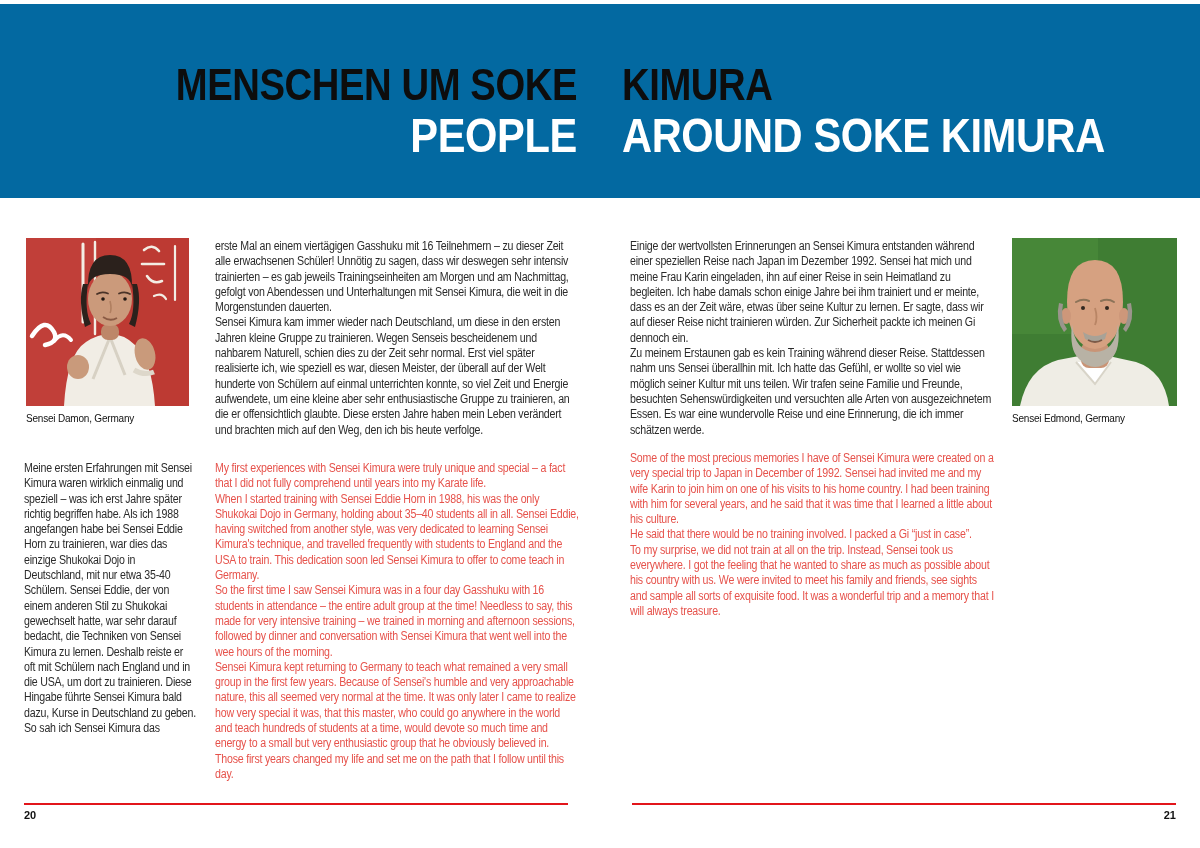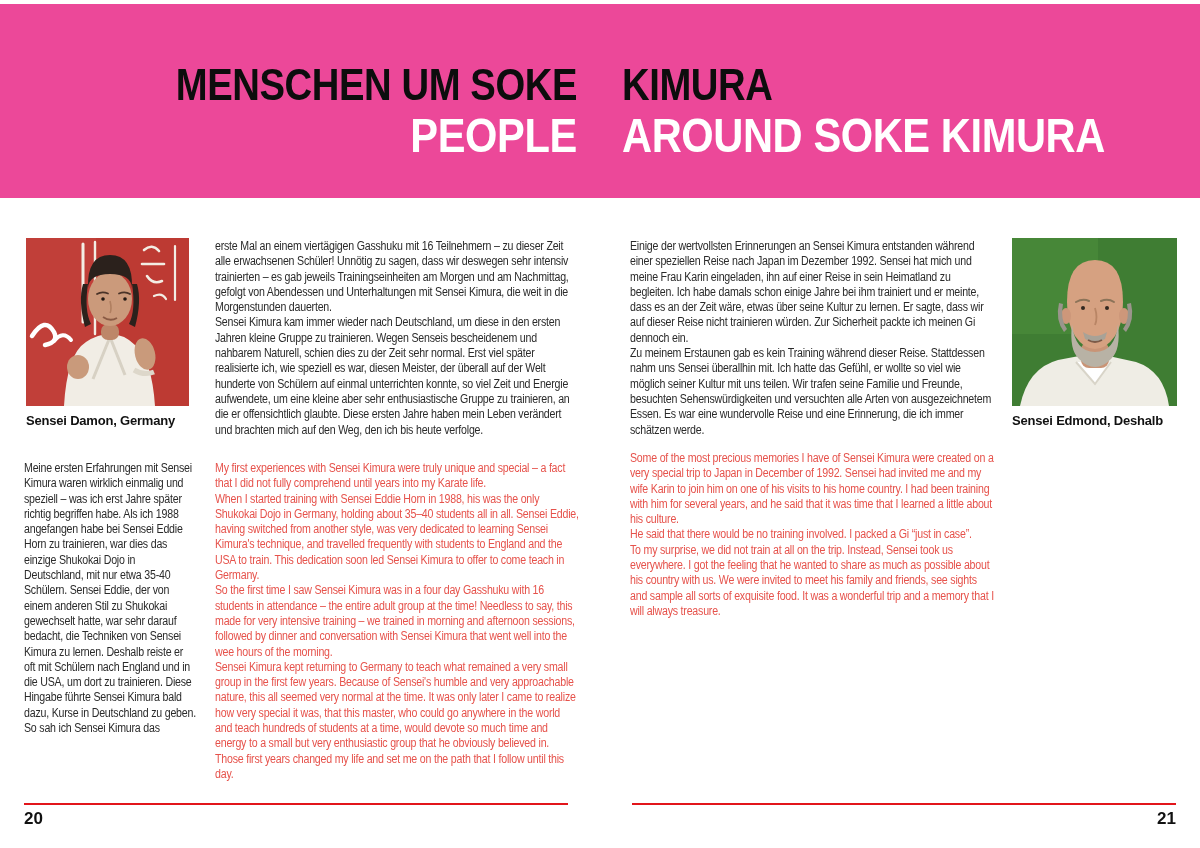--- a/index.html
+++ b/index.html
@@ -11,7 +11,7 @@
   
   .banner {
     position:absolute; left:0; top:4px; width:1200px; height:194px;
-    background:#ec4899;
+    background:#0369a1;
   }
   .tl {
     position:absolute; white-space:nowrap; font-weight:bold;

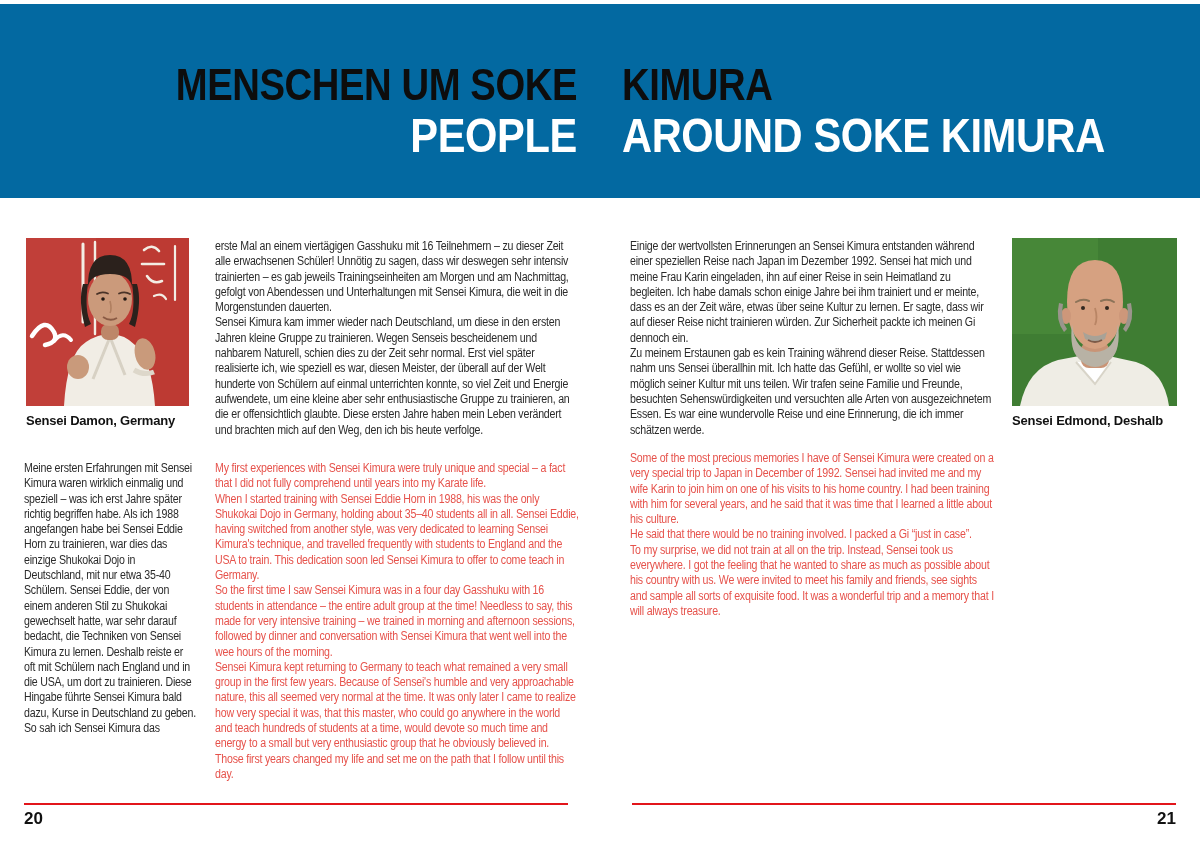--- a/index.html
+++ b/index.html
@@ -28,7 +28,7 @@
   #photo-edmond { left:1012px; top:238px; width:165px; height:168px; }
 
   .caption {
-    position:absolute; font-weight:bold; font-size:13px; color:#111;
+    position:absolute; font-weight:normal; font-size:10px; color:#111;
     letter-spacing:-0.2px; white-space:nowrap;
   }
   #cap-damon  { left:26px;   top:413px; }

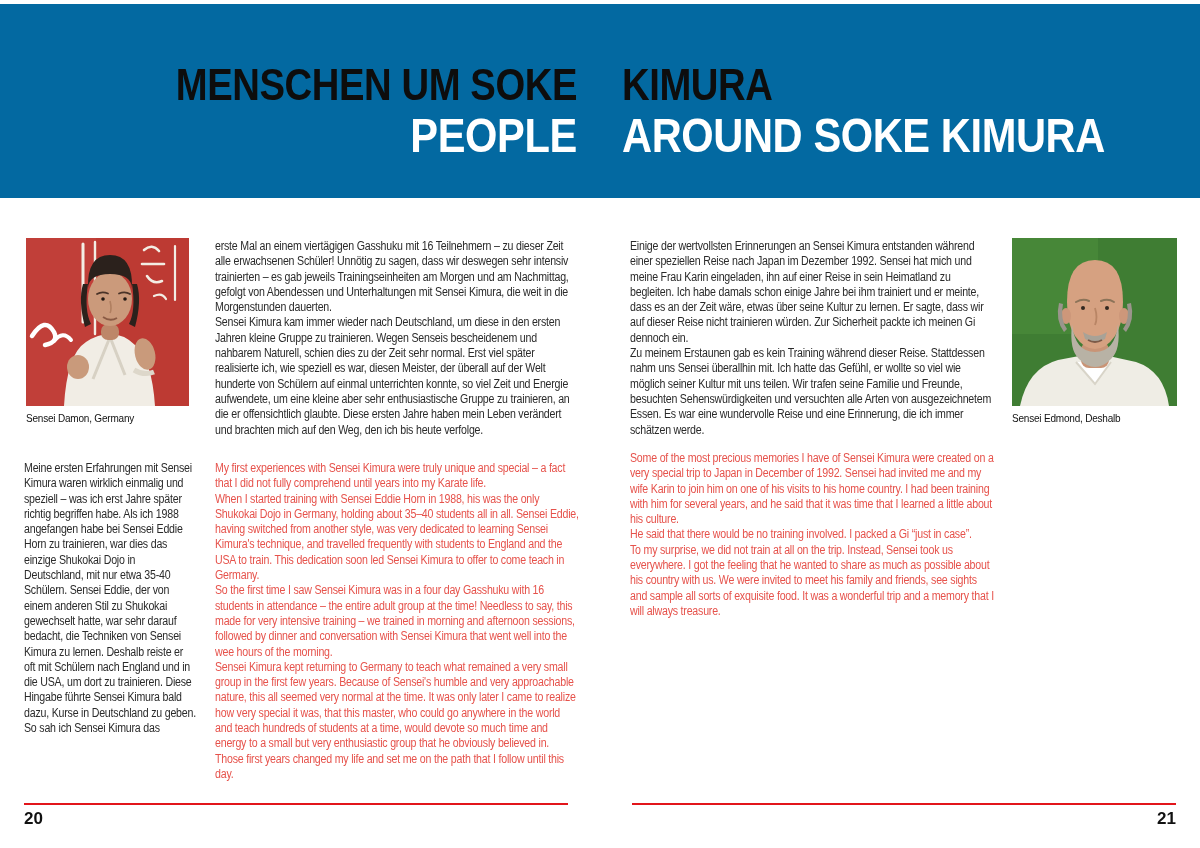--- a/index.html
+++ b/index.html
@@ -139,7 +139,7 @@
   <circle cx="95" cy="70" r="2" fill="#32271f"></circle>
   <path d="M83 70 q3 10 0 17" stroke="#b98565" stroke-width="1.8" fill="none"></path>
 </svg>
-<div class="caption" id="cap-edmond">Sensei Edmond, Deshalb</div>
+<div class="caption" id="cap-edmond">Sensei Edmond, Germany</div>
 
 <div class="col" id="col-left-de">Meine ersten Erfahrungen mit Sensei Kimura waren wirklich einmalig und speziell – was ich erst Jahre später richtig begriffen habe. Als ich 1988 angefangen habe bei Sensei Eddie Horn zu trainieren, war dies das einzige Shukokai Dojo in Deutschland, mit nur etwa 35-40 Schülern. Sensei Eddie, der von einem anderen Stil zu Shukokai gewechselt hatte, war sehr darauf bedacht, die Techniken von Sensei Kimura zu lernen. Deshalb reiste er oft mit Schülern nach England und in die USA, um dort zu trainieren. Diese Hingabe führte Sensei Kimura bald dazu, Kurse in Deutschland zu geben.
 So sah ich Sensei Kimura das</div>

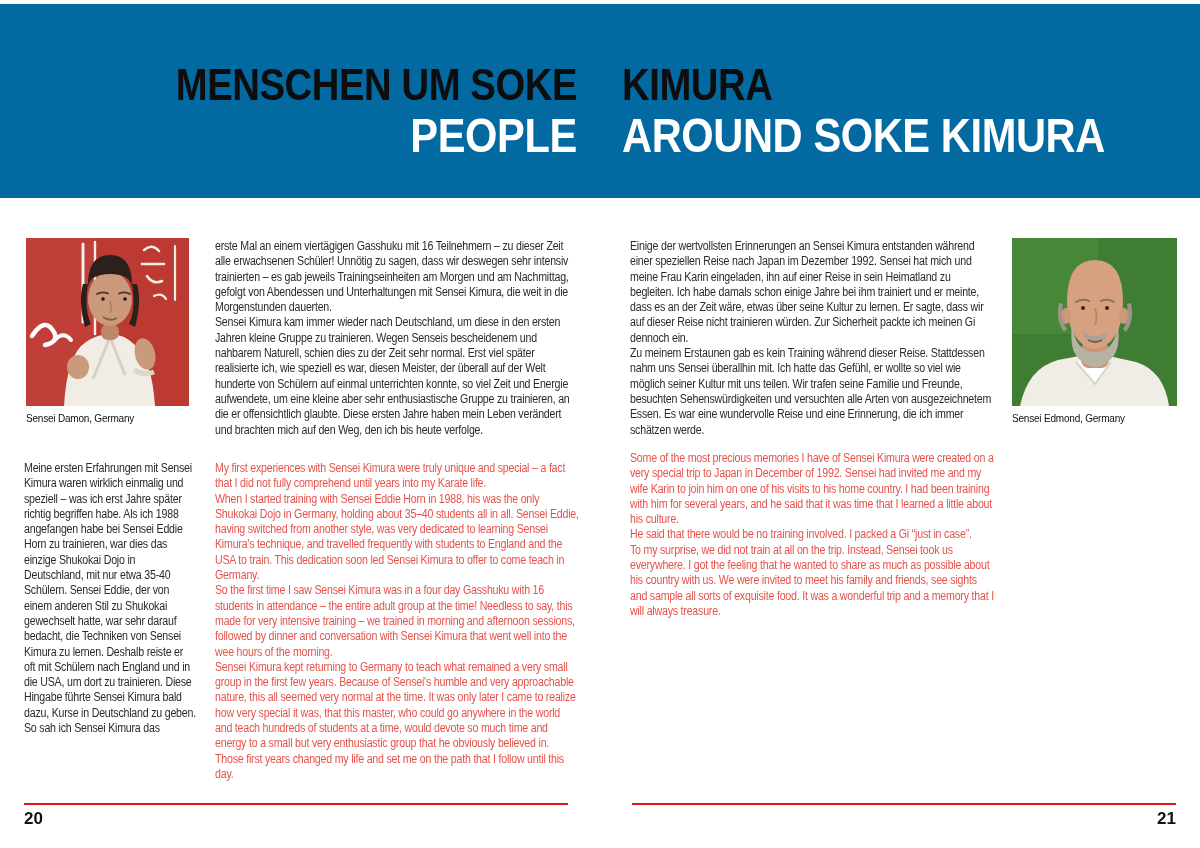--- a/index.html
+++ b/index.html
@@ -54,7 +54,7 @@
   #rule-left  { left:24px;  width:544px; }
   #rule-right { left:632px; width:544px; }
   .pagenum {
-    position:absolute; top:809px; font-weight:bold; font-size:17px; color:#111;
+    position:absolute; top:809px; font-weight:bold; font-size:11px; color:#111;
   }
   #pn-left  { left:24px; }
   #pn-right { right:24px; text-align:center; }

